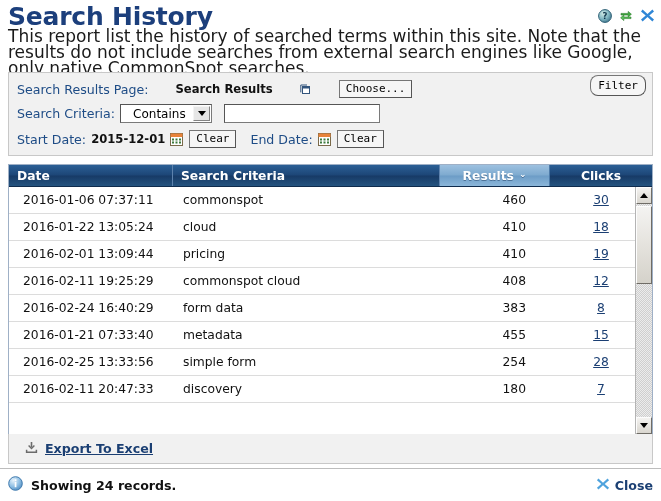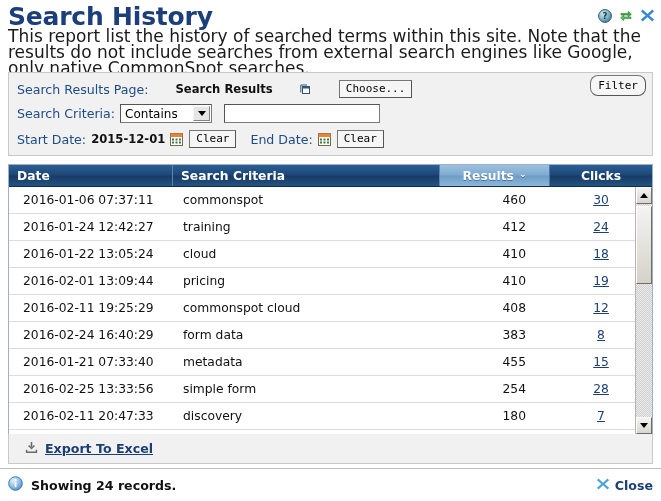--- a/index.html
+++ b/index.html
@@ -101,7 +101,7 @@
   }
   .sel-text {
     font-size: 12px; color: #000;
-    padding-left: 4px;
+    padding-left: 12px;
   }
   .sel-arrow {
     position: absolute; right: 1px; top: 1px;

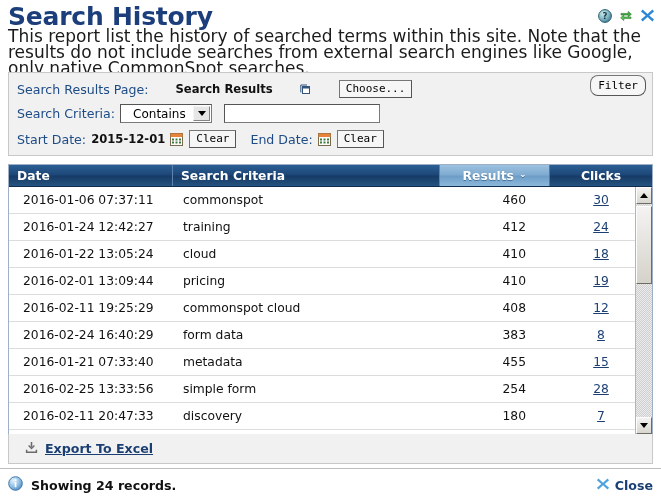--- a/index.html
+++ b/index.html
@@ -455,12 +455,6 @@
             <div class="td c-clicks"><a>30</a></div>
           </div>
           <div class="row">
-            <div class="td c-date">2016-01-24 12:42:27</div>
-            <div class="td c-criteria">training</div>
-            <div class="td c-results">412</div>
-            <div class="td c-clicks"><a>24</a></div>
-          </div>
-          <div class="row">
             <div class="td c-date">2016-01-22 13:05:24</div>
             <div class="td c-criteria">cloud</div>
             <div class="td c-results">410</div>

